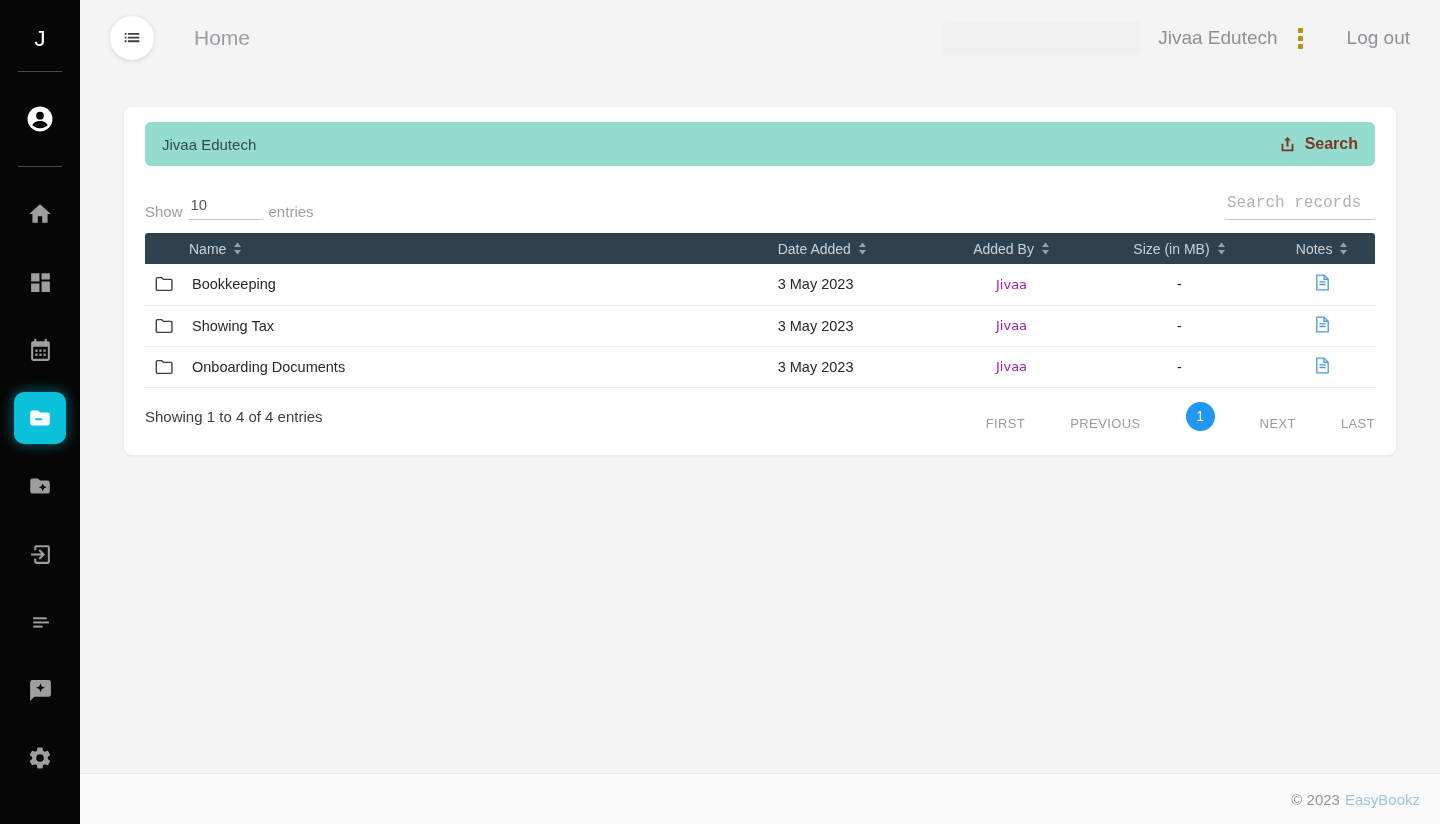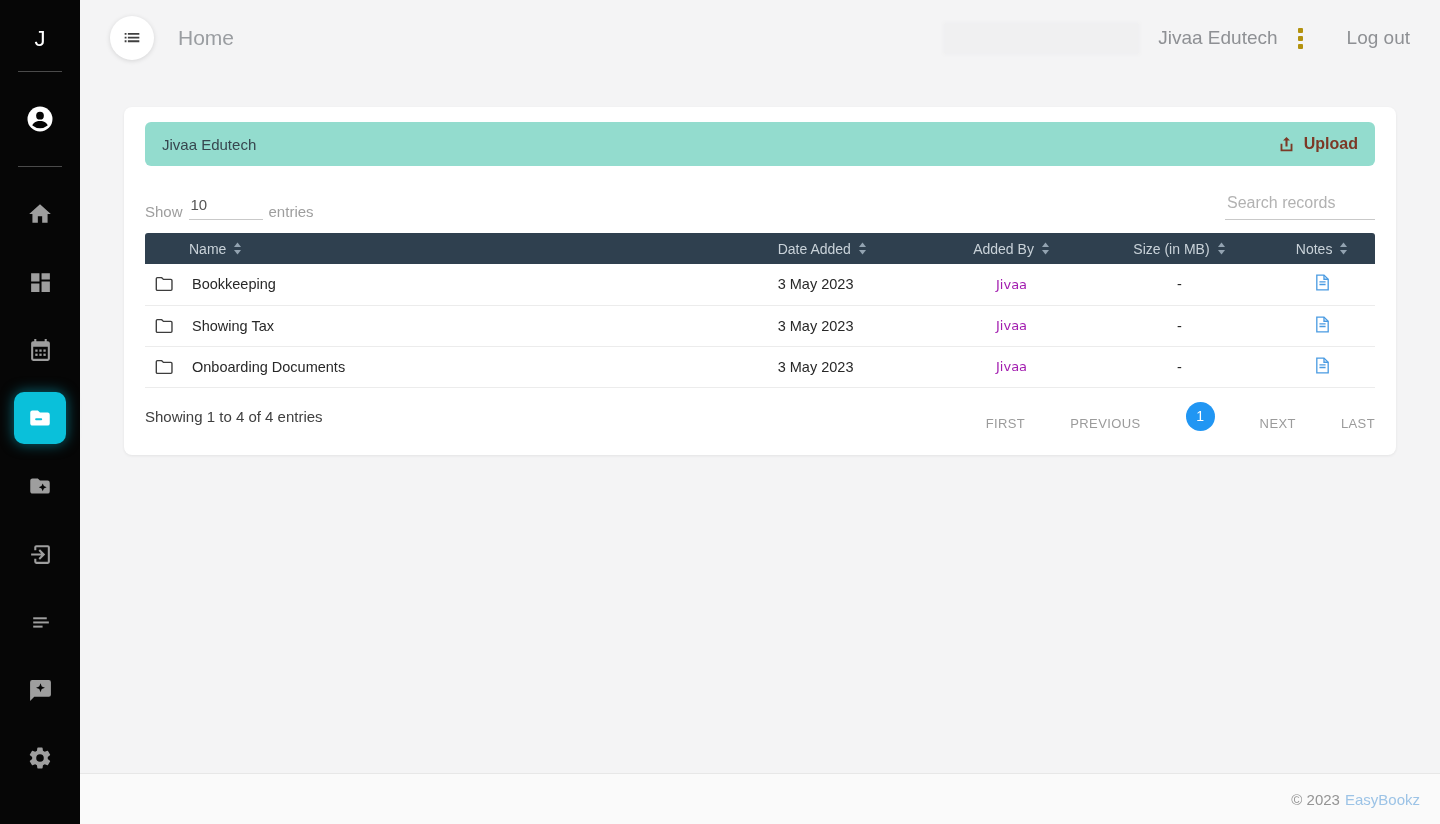--- a/index.html
+++ b/index.html
@@ -28,7 +28,7 @@
     display: flex; align-items: center; justify-content: center; cursor: pointer;
     box-shadow: 0 1px 5px rgba(0,0,0,.13);
   }
-  .page-title { color: #9a9da1; font-size: 21px; margin-left: 24px; font-weight: 400; }
+  .page-title { color: #9a9da1; font-size: 21px; margin-left: 40px; font-weight: 400; }
   .topbar-right { margin-left: auto; display: flex; align-items: center; }
   .redacted { width: 197px; height: 33px; background: #f0f0f1; border-radius: 2px; filter: blur(1.2px); }
   .account-name { color: #8e9094; font-size: 19px; margin-left: 18px; cursor: pointer; }

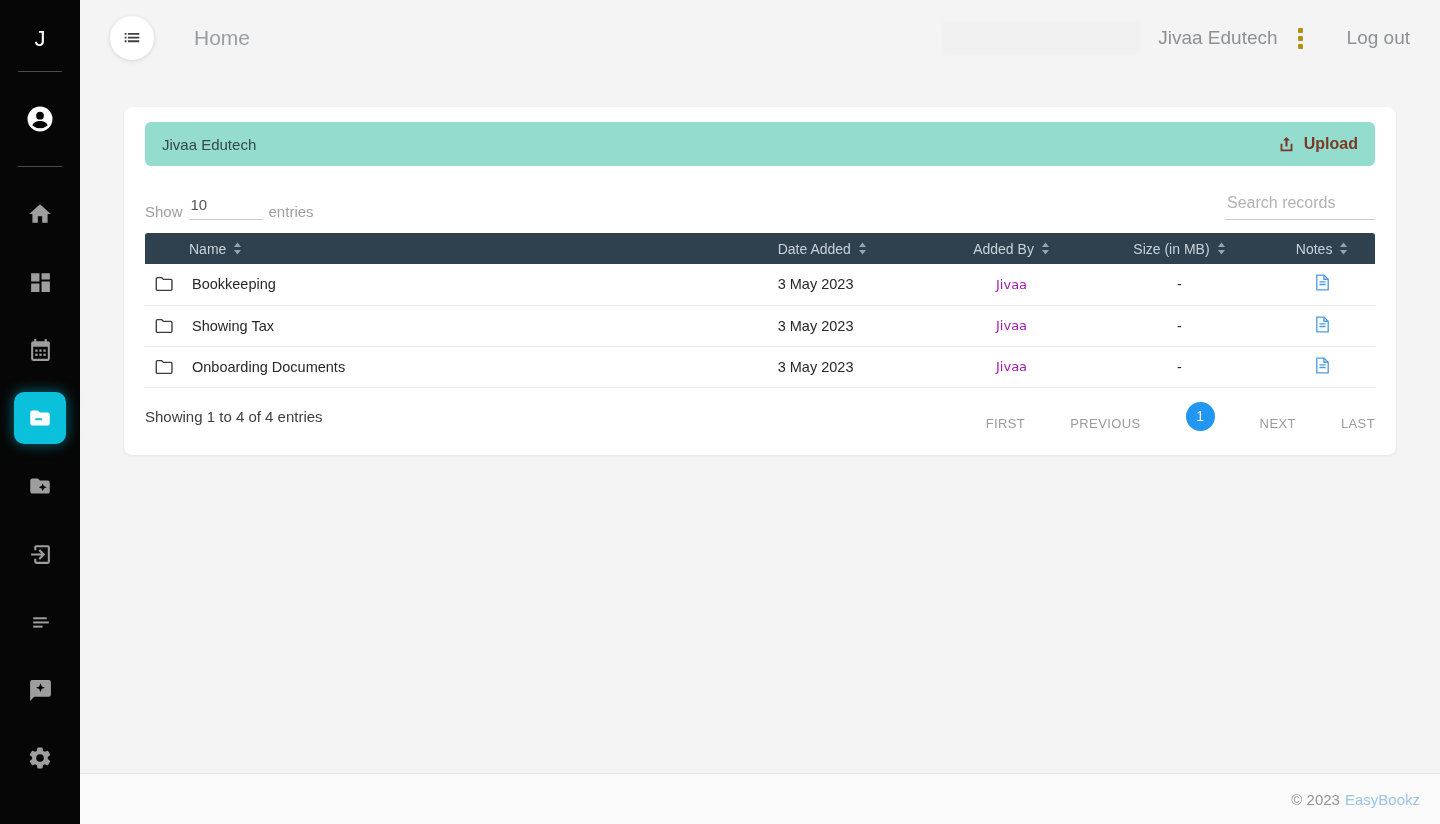--- a/index.html
+++ b/index.html
@@ -223,7 +223,7 @@
           <path d="M12 2.5l4.4 4.4h-3.1v7.6h-2.6V6.9H7.6L12 2.5z"></path>
           <path d="M4.5 11v9.5h15V11h-2.3v7.2H6.8V11z"></path>
         </svg>
-        <span>Upload</span>
+        <span>Search</span>
       </button>
     </div>
 

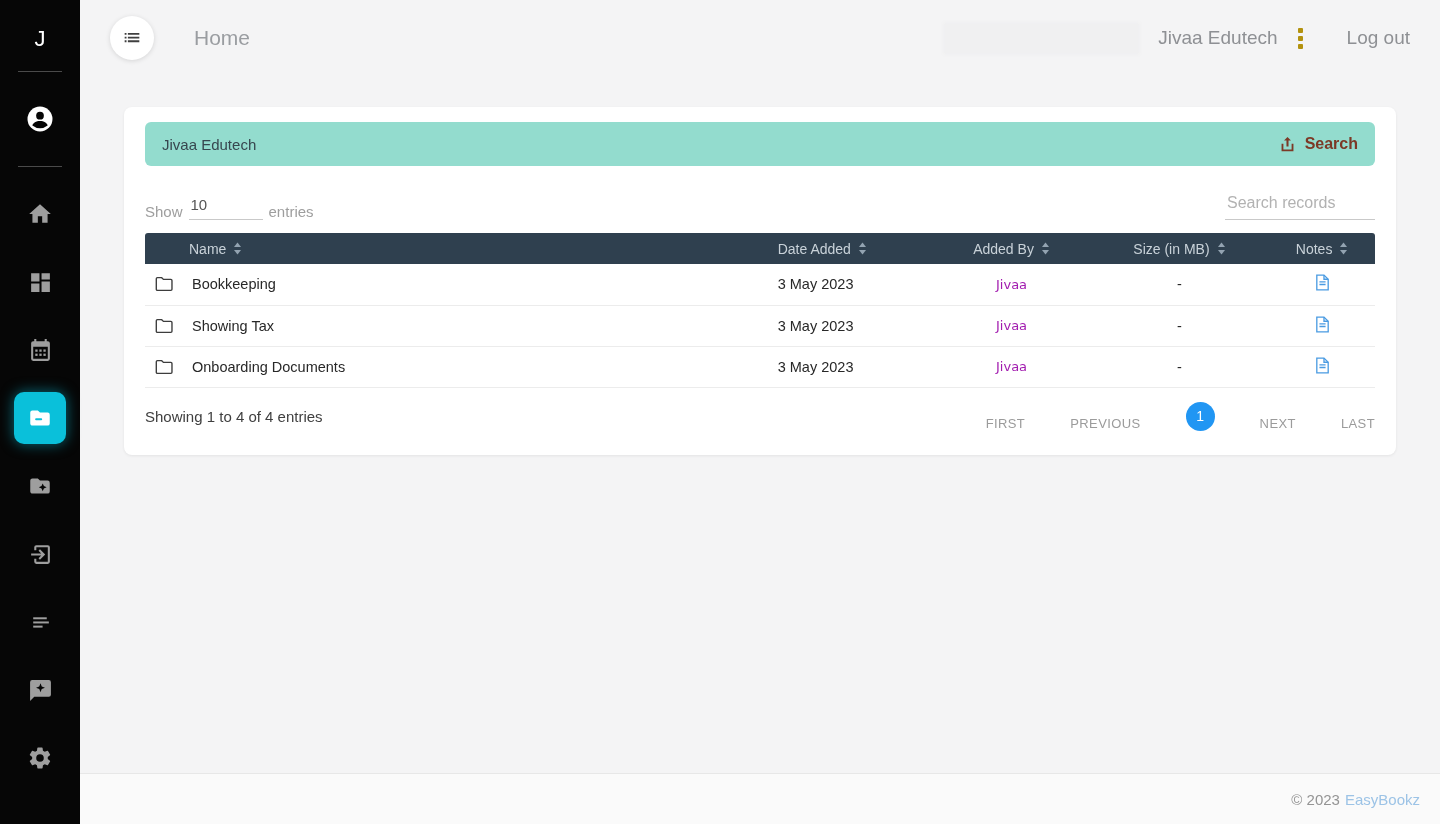--- a/index.html
+++ b/index.html
@@ -60,7 +60,7 @@
   }
   .search-input {
     width: 150px; border: none; border-bottom: 1px solid #c9c9c9; background: transparent;
-    font-size: 16px; color: #555; padding: 2px 2px 7px 2px; font-family: Liberation Sans, sans-serif; outline: none;
+    font-size: 16px; color: #555; padding: 2px 2px 7px 2px; font-family: Liberation Mono, monospace; outline: none;
   }
   .search-input::placeholder { color: #b2b2b2; }
 

